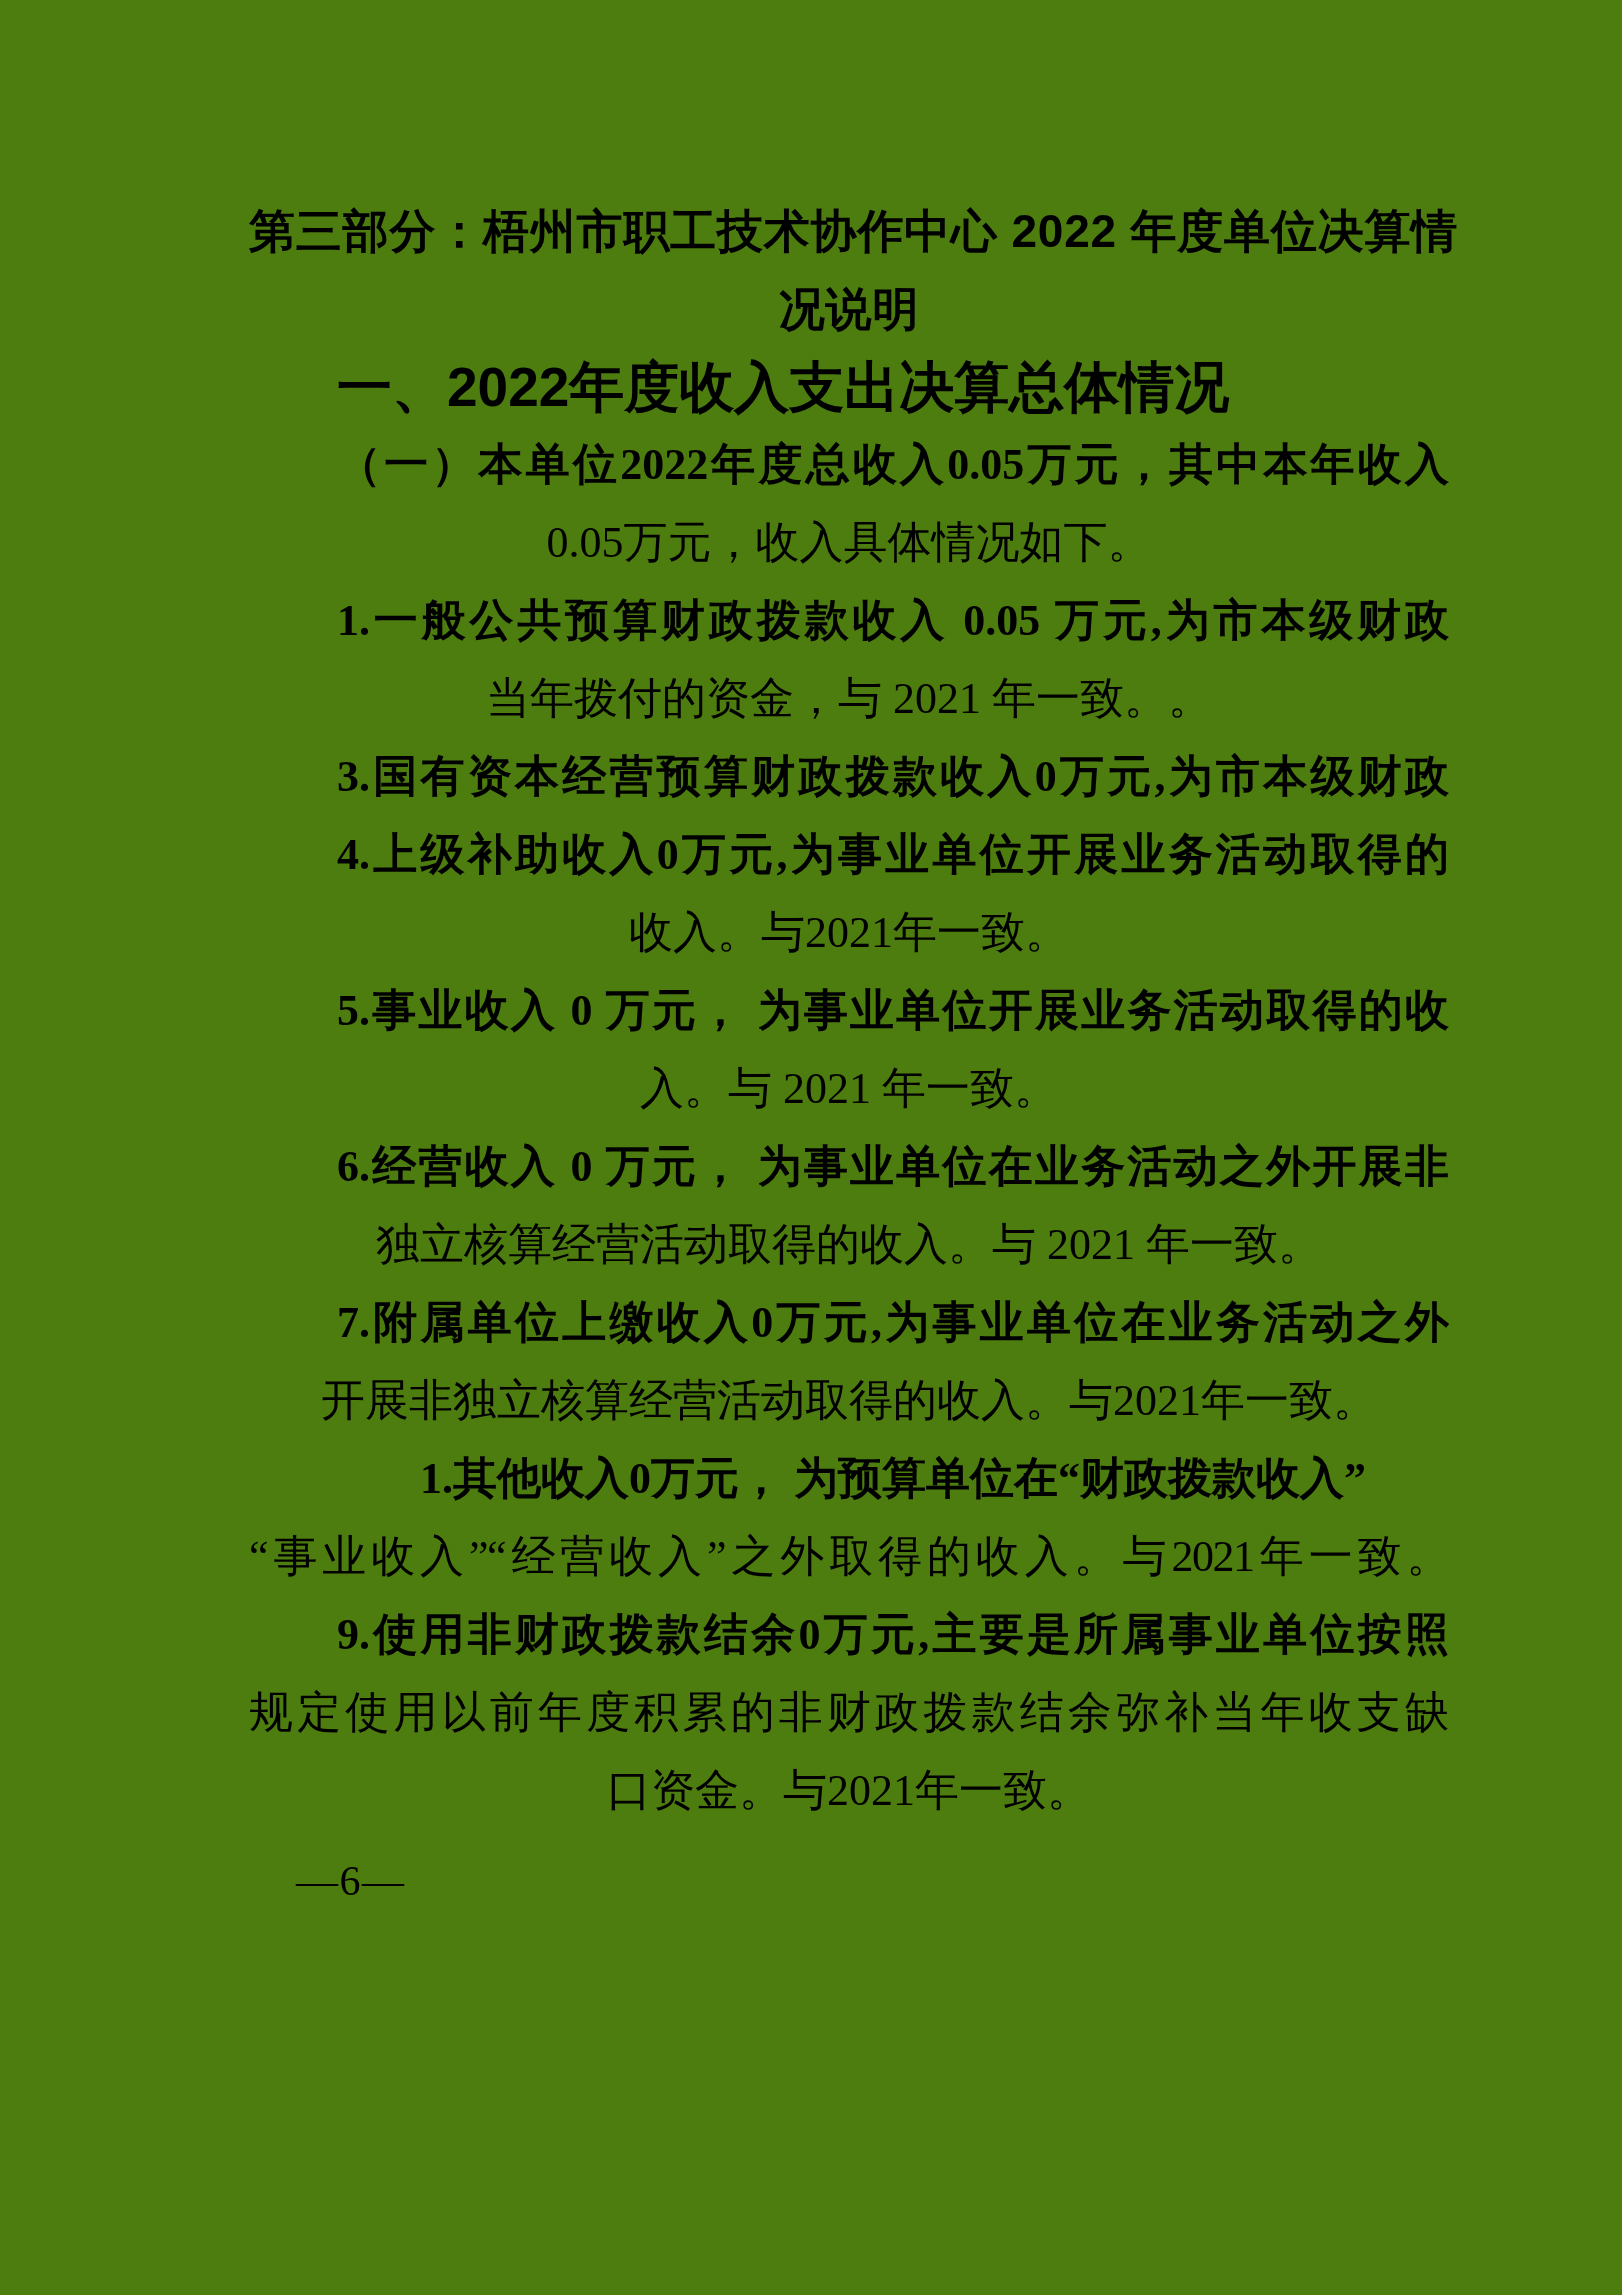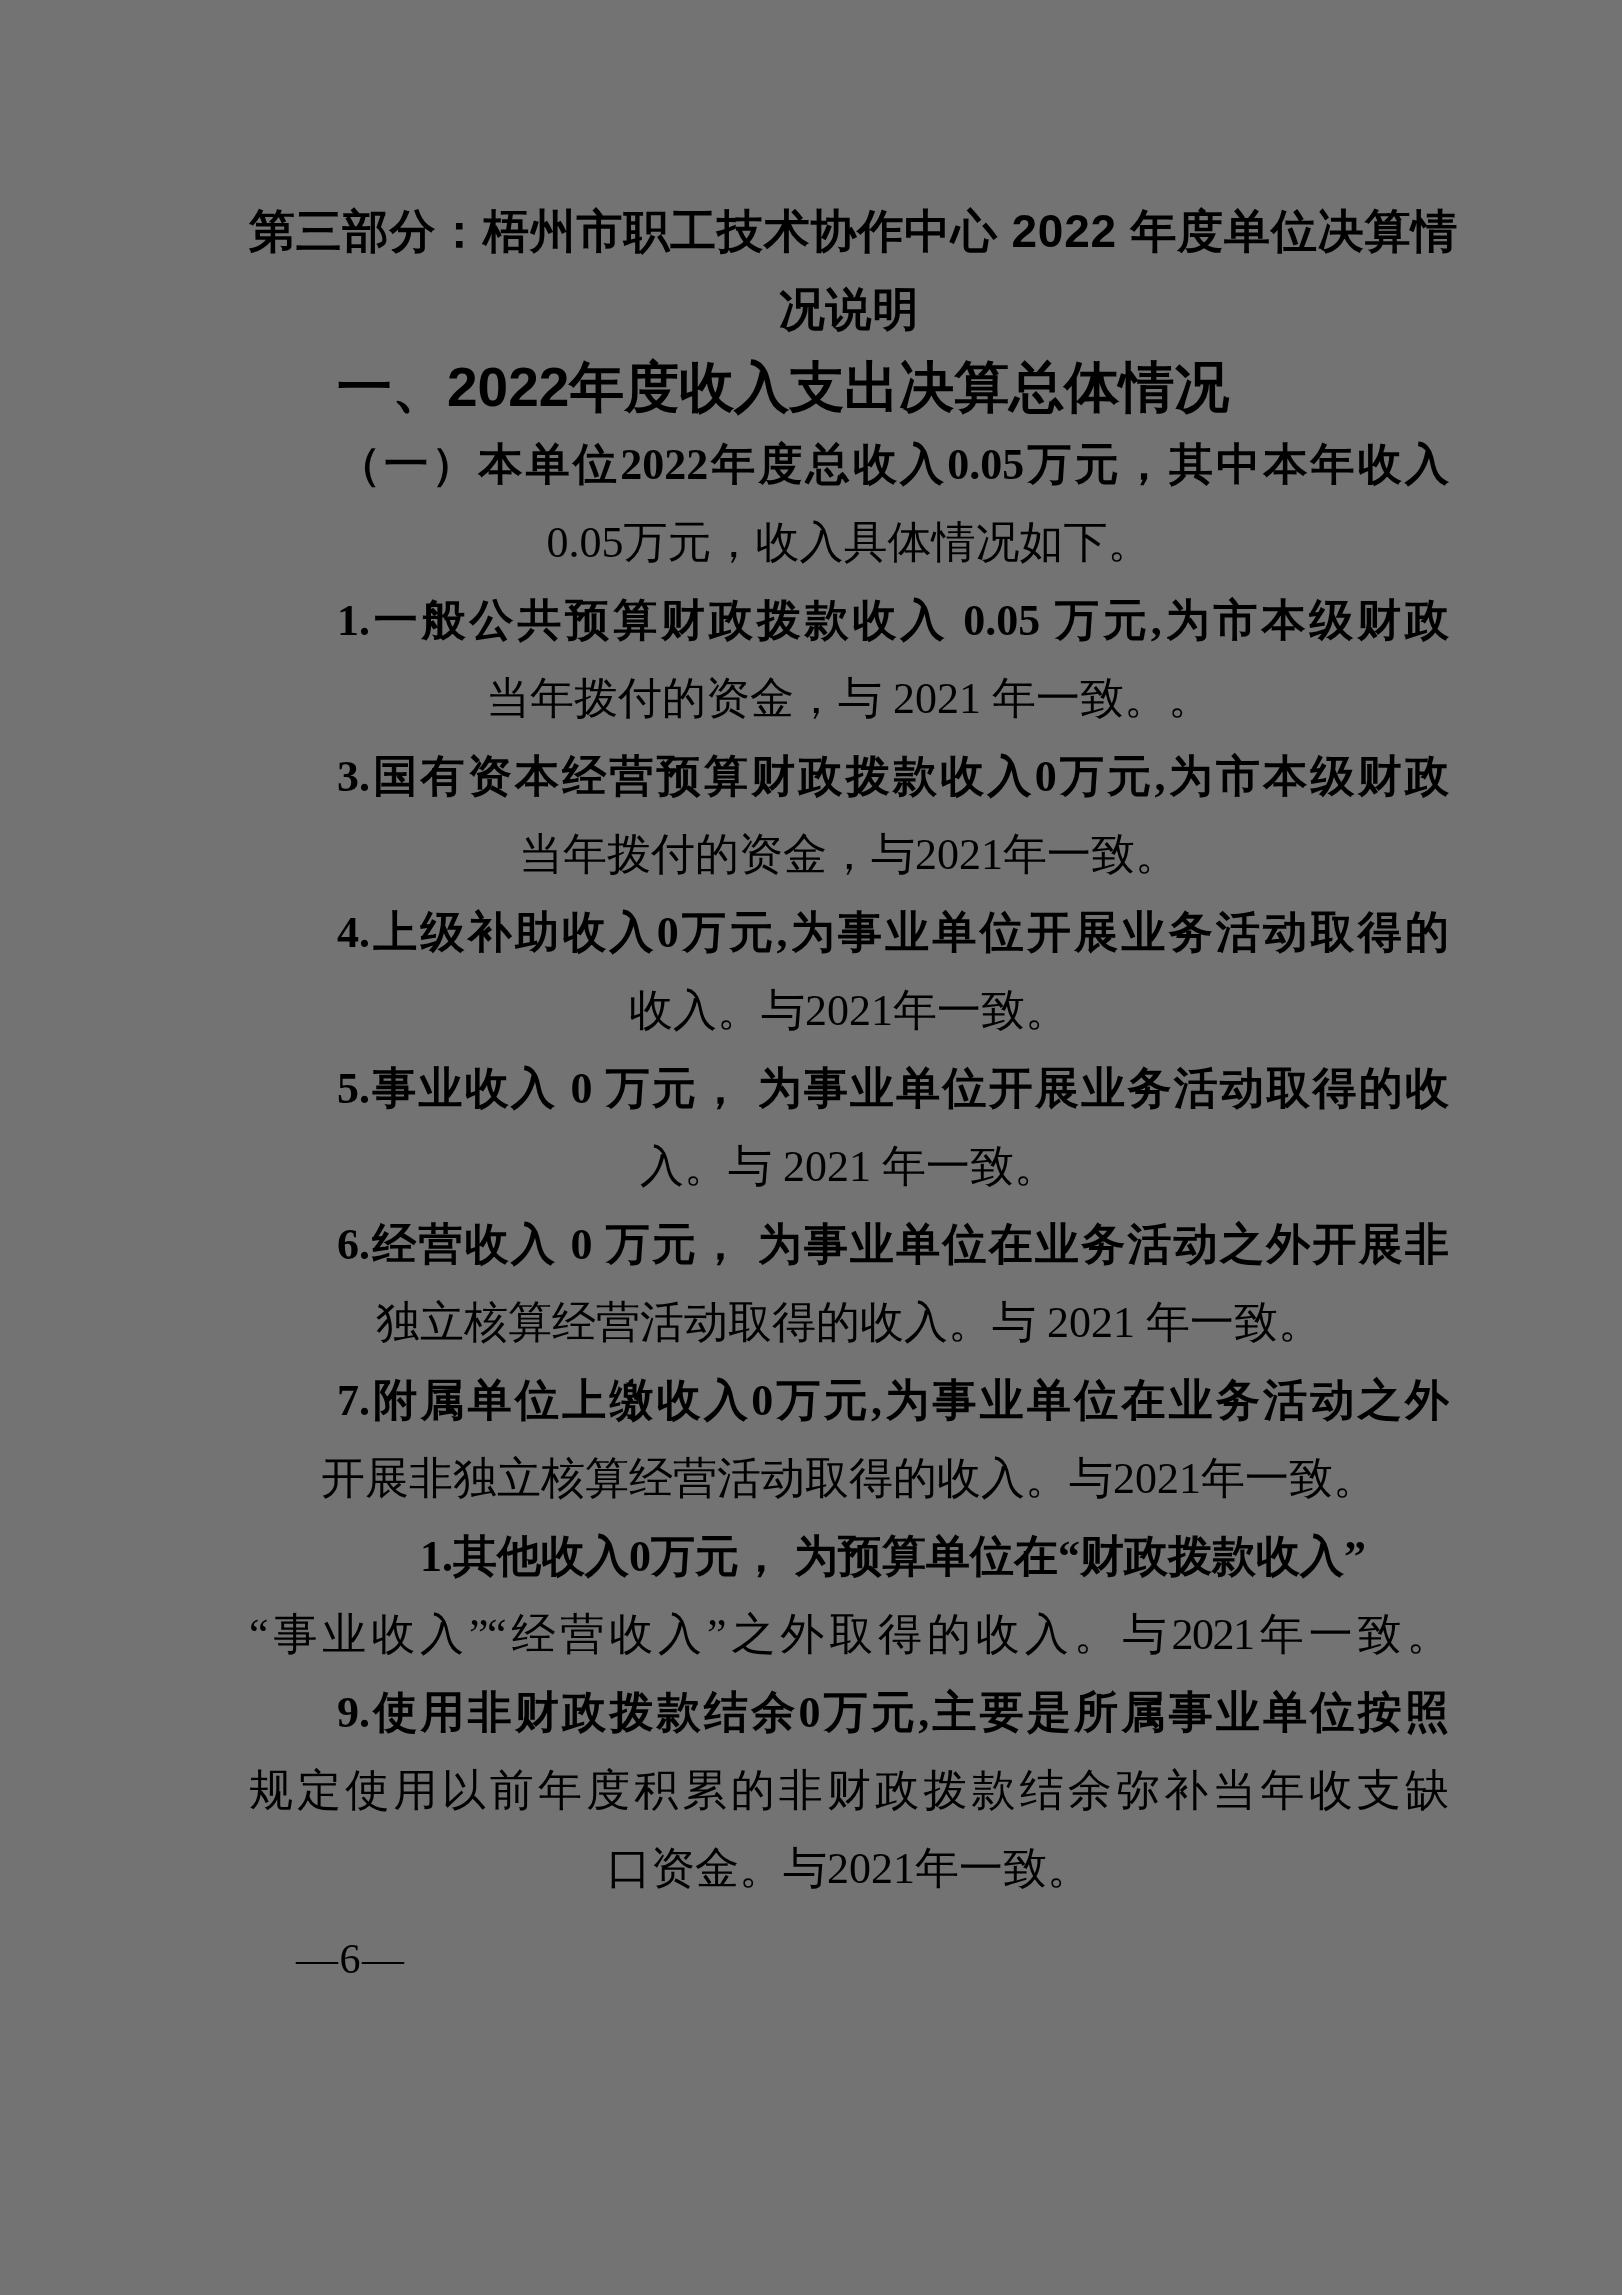--- a/index.html
+++ b/index.html
@@ -12,7 +12,7 @@
     width: 1623px;
     height: 2295px;
     margin: 0 auto;
-    background: #737373;
+    background: #4d7c0f;
     overflow: hidden;
     color: #000000;
   }

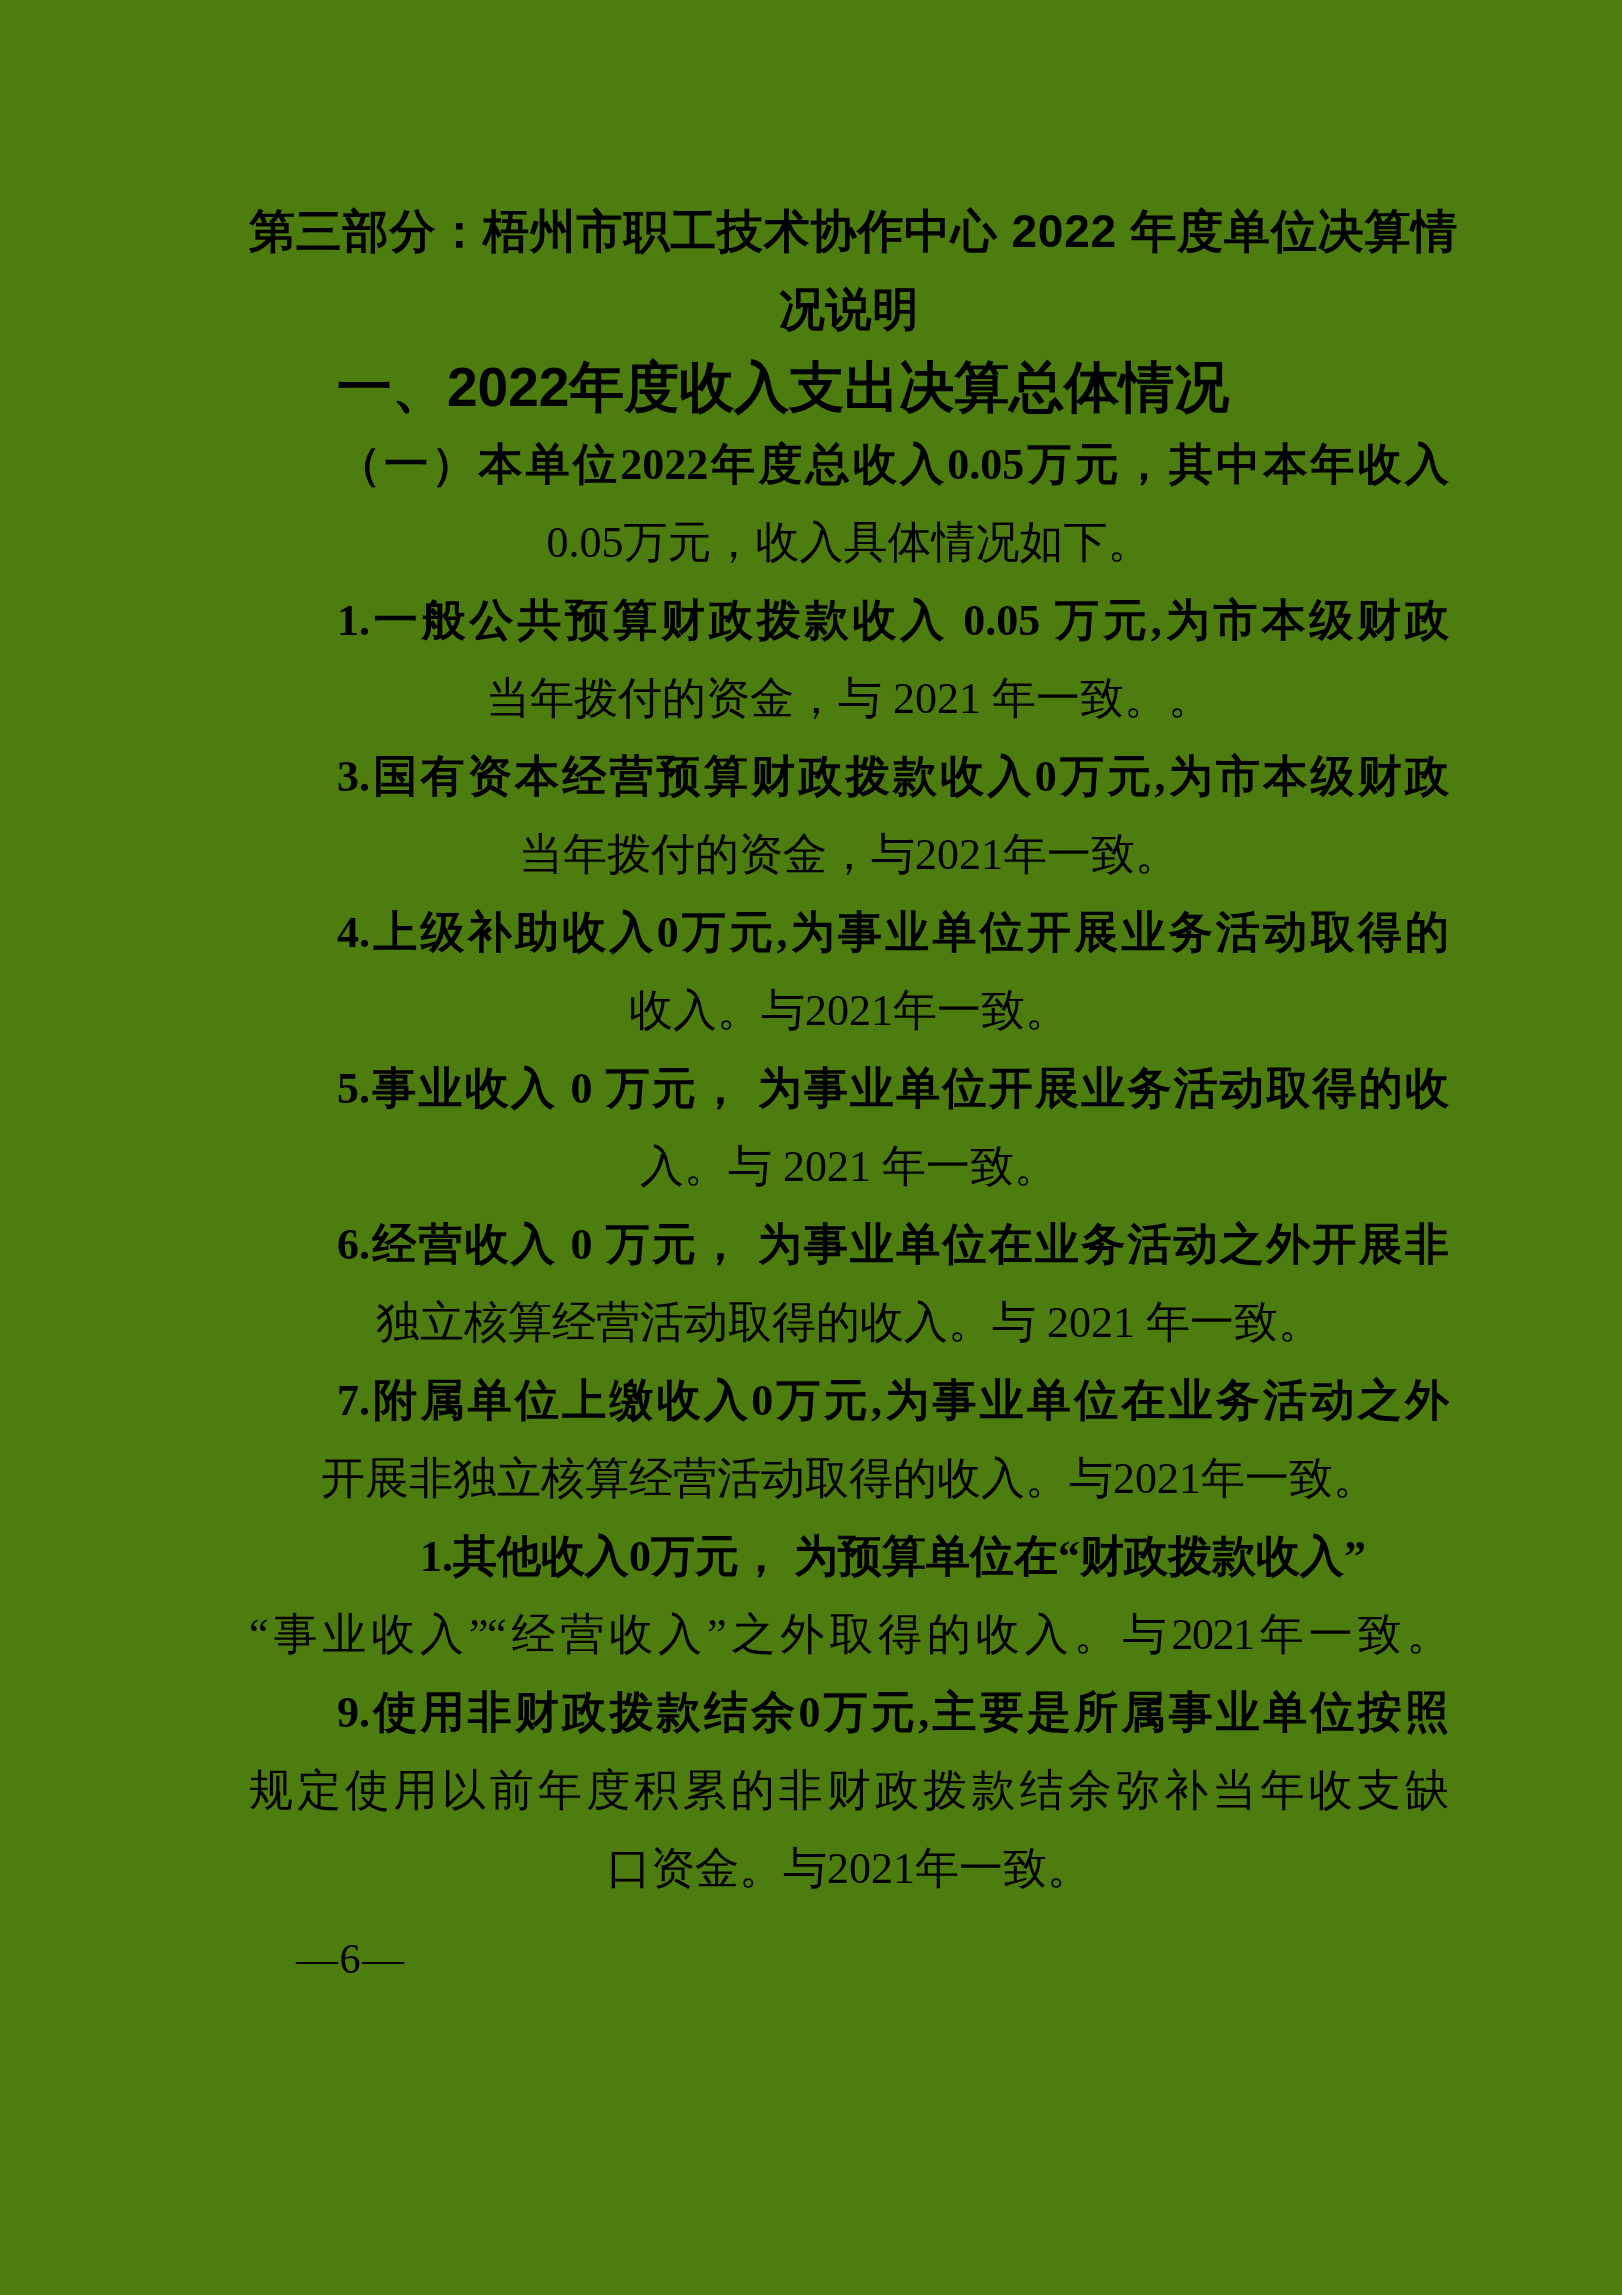--- a/index.html
+++ b/index.html
@@ -88,7 +88,6 @@
 
 
     <div class="bodyline first full">3.国有资本经营预算财政拨款收入0万元,为市本级财政</div>
-    <div class="bodyline">当年拨付的资金，与2021年一致。</div>
 
     <div class="bodyline first full">4.上级补助收入0万元,为事业单位开展业务活动取得的</div>
     <div class="bodyline">收入。与2021年一致。</div>

